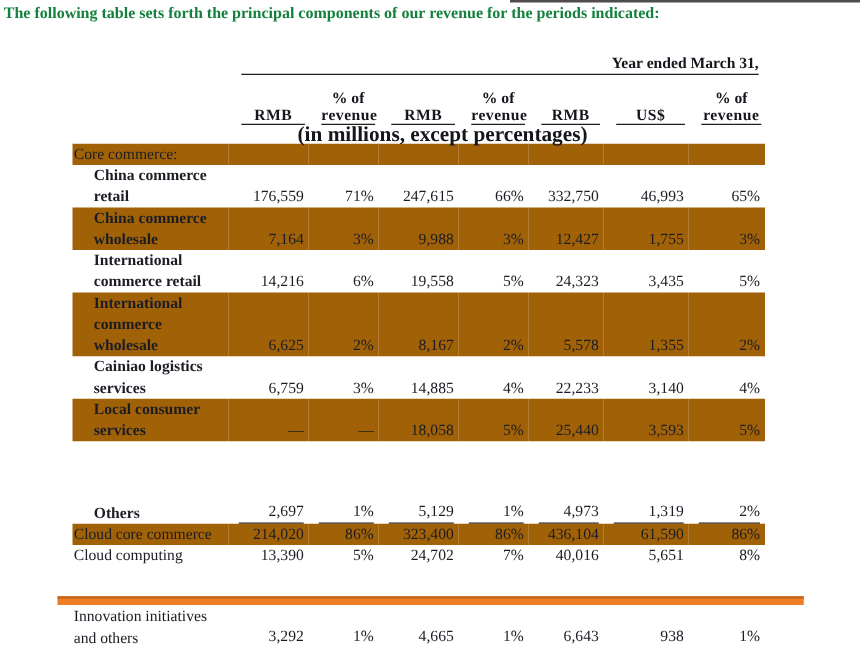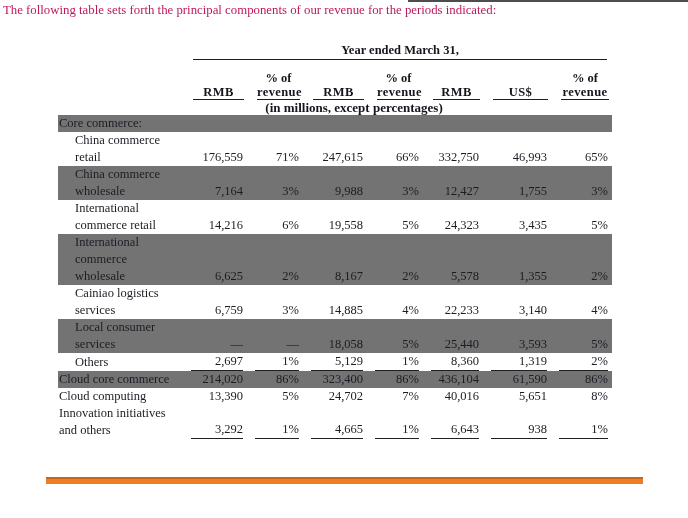--- a/index.html
+++ b/index.html
@@ -8,7 +8,7 @@
     font-family:"Liberation Serif", serif; color:#1c1c24; overflow:hidden;
   }
   .topfrag { position:absolute; left:408px; top:0; width:280px; height:2px; background:#4d4d4d; }
-  .intro { position:absolute; left:3px; top:2px; margin:0; font-size:12.8px; line-height:17px; color:#be185d; }
+  .intro { position:absolute; left:3px; top:2px; margin:0; font-size:12.8px; line-height:17px; color:#15803d;font-weight:bold; }
 
   table.rev { position:absolute; left:58px; top:38px; width:554px;
     border-collapse:collapse; table-layout:fixed; }

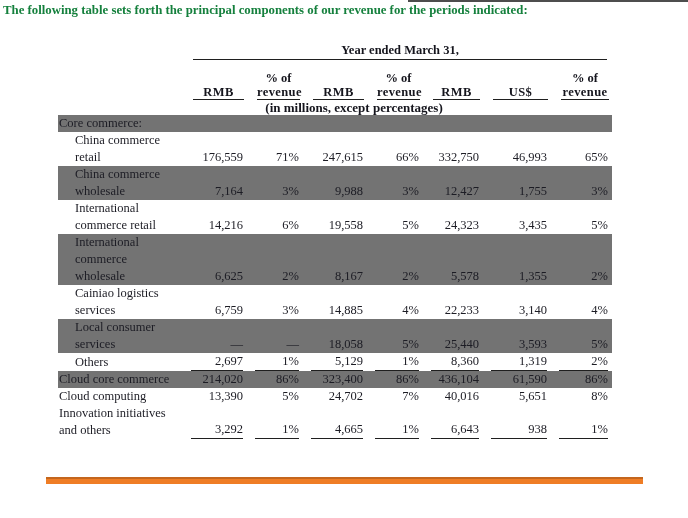--- a/index.html
+++ b/index.html
@@ -16,7 +16,7 @@
   thead th, thead td { font-weight:bold; color:#15151d; }
 
   tr.r-period th { height:22px; line-height:16px; }
-  .period-inner { text-align:center; margin:0 5px 0 10px; border-bottom:1.7px solid #1f1f1f; padding-bottom:1px; }
+  .period-inner { text-align:right; margin:0 5px 0 10px; border-bottom:1.7px solid #1f1f1f; padding-bottom:1px; }
 
   tr.r-years th { height:17px; line-height:16px; }
   .year-inner { text-align:center; margin:0 12px; border-bottom:1.7px solid #1f1f1f; }

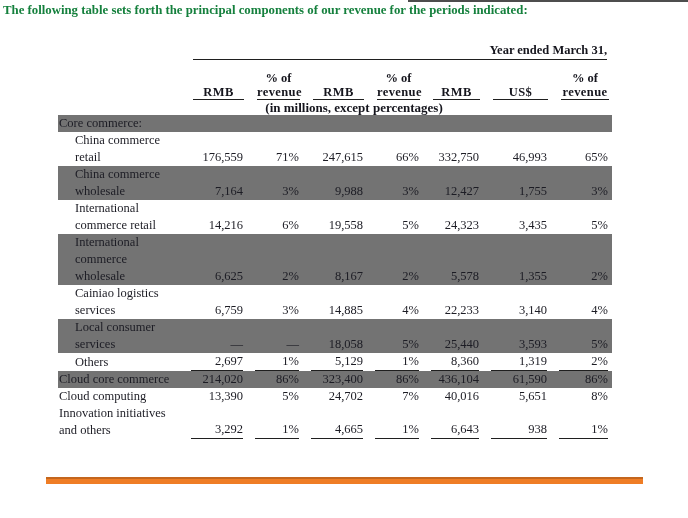--- a/index.html
+++ b/index.html
@@ -25,7 +25,7 @@
   .colhdr-top { text-align:center; margin:11px 3px 0 10px; line-height:14px; }
   .colhdr-bot { text-align:center; margin:0 3px 0 10px; line-height:14px; border-bottom:1.7px solid #1f1f1f; letter-spacing:0.4px; }
 
-  tr.r-caption td { height:15px; line-height:15px; text-align:center; padding-left:38px; font-size:13px; }
+  tr.r-caption td { height:15px; line-height:15px; text-align:center; padding-left:38px; font-size:17px; }
 
   tbody td.lbl { white-space:pre-line; padding-left:1px; }
   tbody td.lbl.ind { padding-left:17px; }

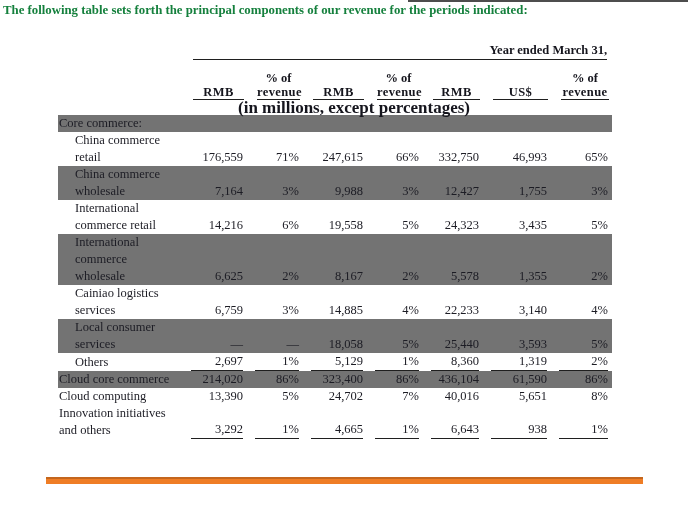--- a/index.html
+++ b/index.html
@@ -33,7 +33,7 @@
   .val { display:block; margin:0 4px 0 8px; min-height:17px; }
   .u1 { border-bottom:1.6px solid #1f1f1f; }
   .u2 { border-bottom:5px double #1f1f1f; }
-  tr.shaded { background:#737373; }
+  tr.shaded { background:#a16207; }
 
   .orange-line { position:absolute; left:46px; top:477px; width:597px; height:7px;
     background:#ef7d25; border-top:2px solid #c4661d; box-sizing:border-box; }

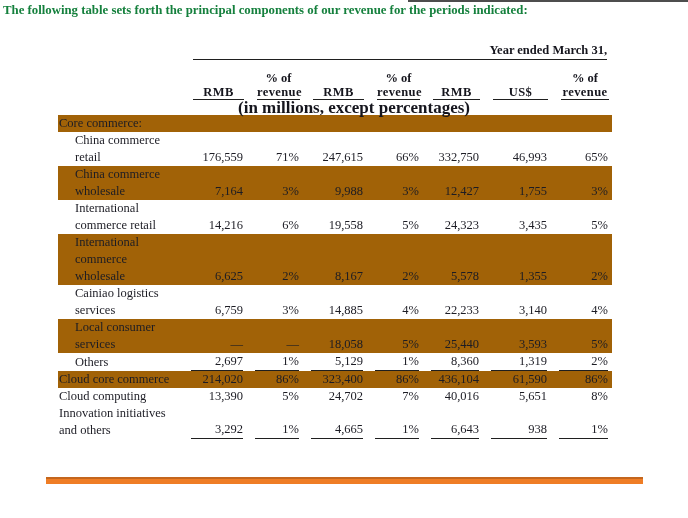--- a/index.html
+++ b/index.html
@@ -28,7 +28,7 @@
   tr.r-caption td { height:15px; line-height:15px; text-align:center; padding-left:38px; font-size:17px; }
 
   tbody td.lbl { white-space:pre-line; padding-left:1px; }
-  tbody td.lbl.ind { padding-left:17px; }
+  tbody td.lbl.ind { padding-left:17px;font-weight:bold; }
   tbody td.num { text-align:right; }
   .val { display:block; margin:0 4px 0 8px; min-height:17px; }
   .u1 { border-bottom:1.6px solid #1f1f1f; }

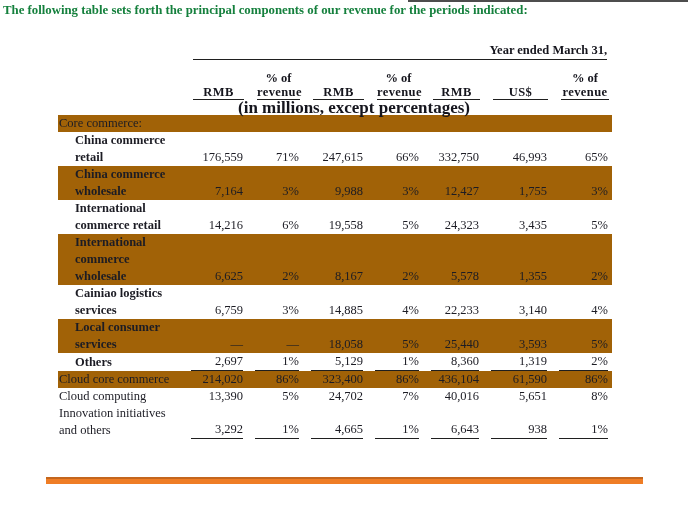--- a/index.html
+++ b/index.html
@@ -31,7 +31,7 @@
   tbody td.lbl.ind { padding-left:17px;font-weight:bold; }
   tbody td.num { text-align:right; }
   .val { display:block; margin:0 4px 0 8px; min-height:17px; }
-  .u1 { border-bottom:1.6px solid #1f1f1f; }
+  .u1 { border-bottom:1.6px solid #1f1f1f;margin-top:48px; }
   .u2 { border-bottom:5px double #1f1f1f; }
   tr.shaded { background:#a16207; }
 

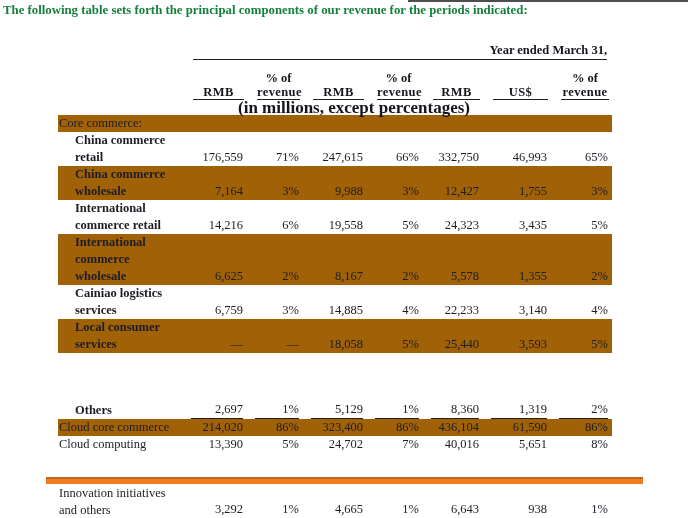--- a/index.html
+++ b/index.html
@@ -285,7 +285,7 @@
             <span class="val u1">1%</span>
           </td>
           <td class="num">
-            <span class="val u1">8,360</span>
+            <span class="val u1">4,973</span>
           </td>
           <td class="num">
             <span class="val u1">1,319</span>

